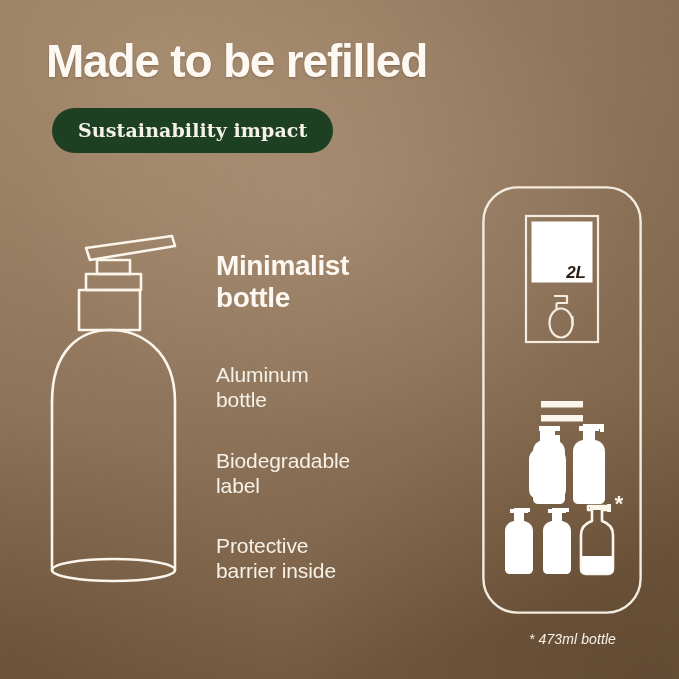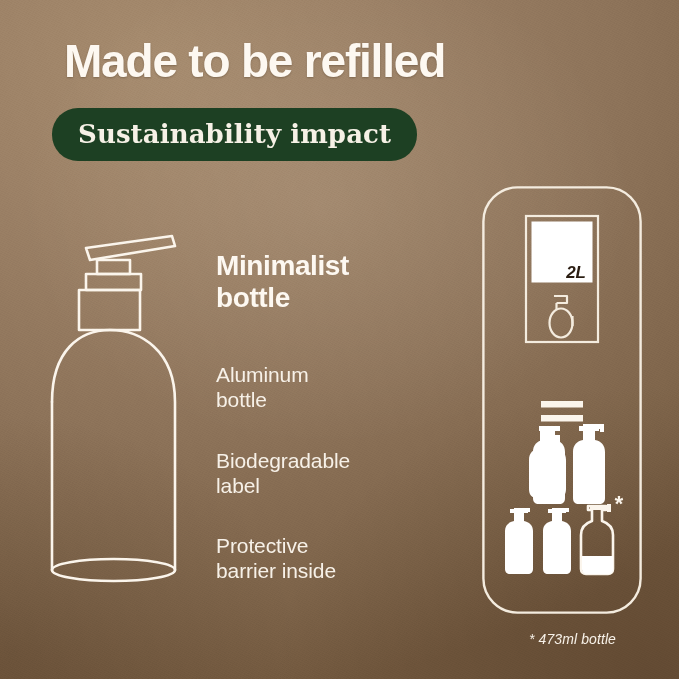--- a/index.html
+++ b/index.html
@@ -33,7 +33,7 @@
 
   
   #headline{
-    left:64px;top:38px;
+    left:46px;top:38px;
     color:#fdf8f1;
     font-size:46px;line-height:1.02;
     font-weight:700;letter-spacing:-1.2px;

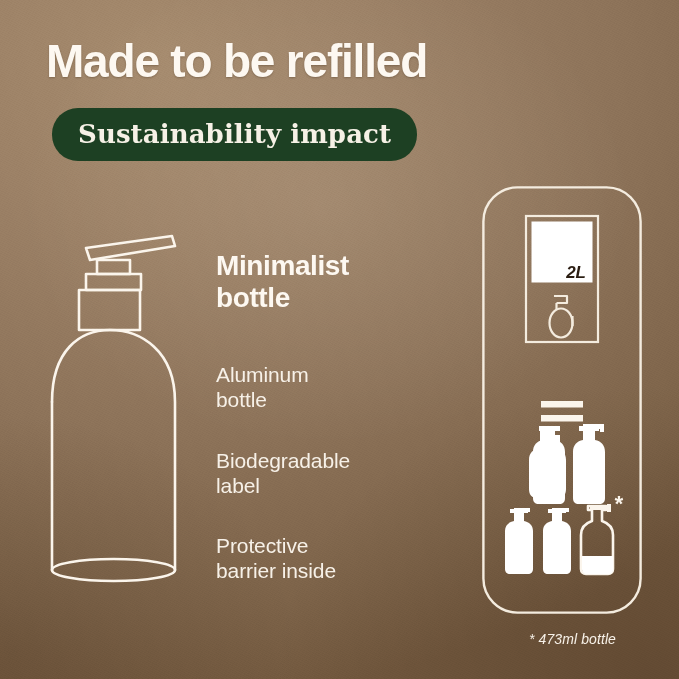--- a/index.html
+++ b/index.html
@@ -51,7 +51,7 @@
   #badge .txt{
     color:#f6f1e6;
     font-family:"DejaVu Serif", serif;
-    font-weight:700;font-size:26px;letter-spacing:.1px;
+    font-weight:700;font-size:19px;letter-spacing:.1px;
     white-space:nowrap;
   }
 

